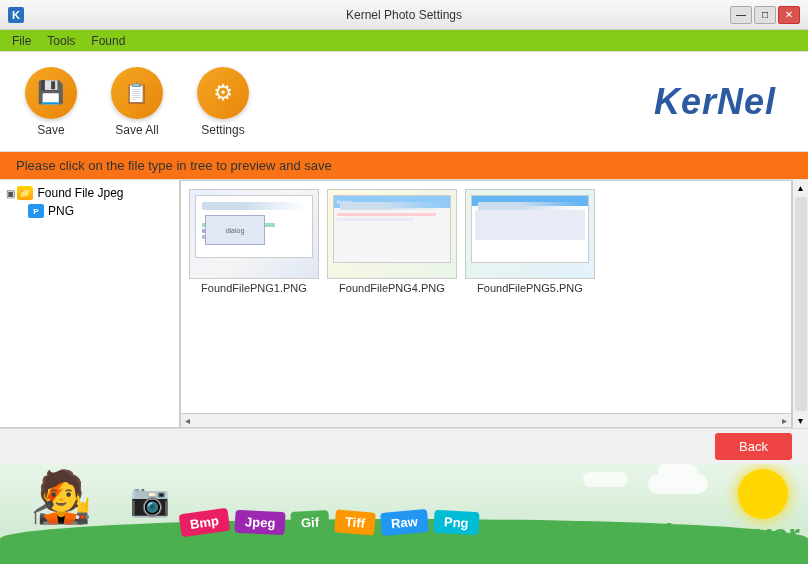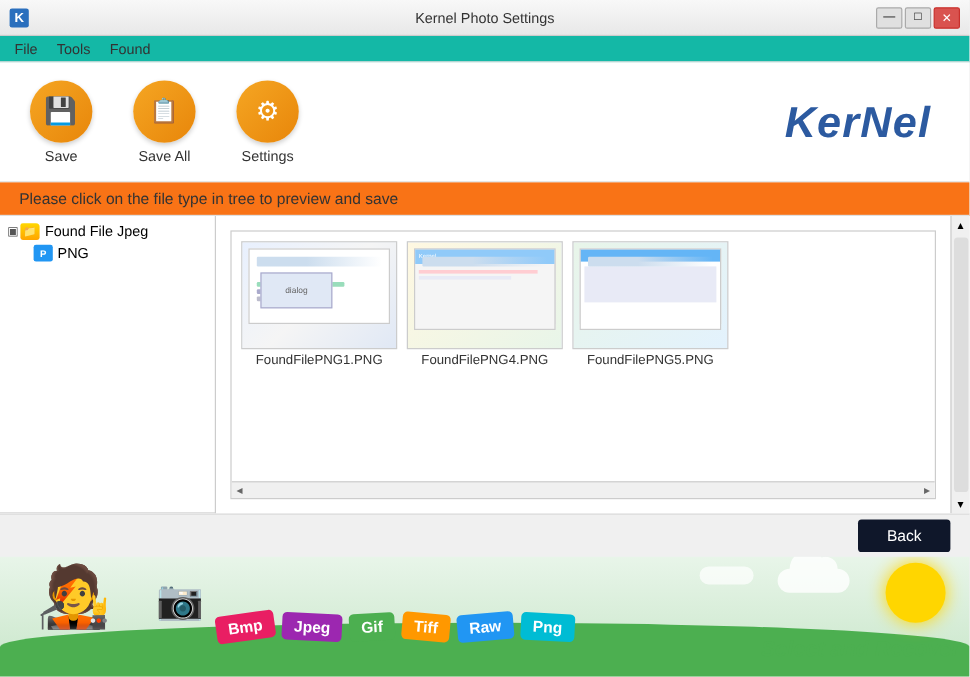--- a/index.html
+++ b/index.html
@@ -66,7 +66,7 @@
     .title-btn.close { background: #d9534f; color: white; border-color: #c9302c; }
     
     #menu-bar {
-      background: #14b8a6;
+      background: #84cc16;
       height: 22px;
       display: flex;
       align-items: center;

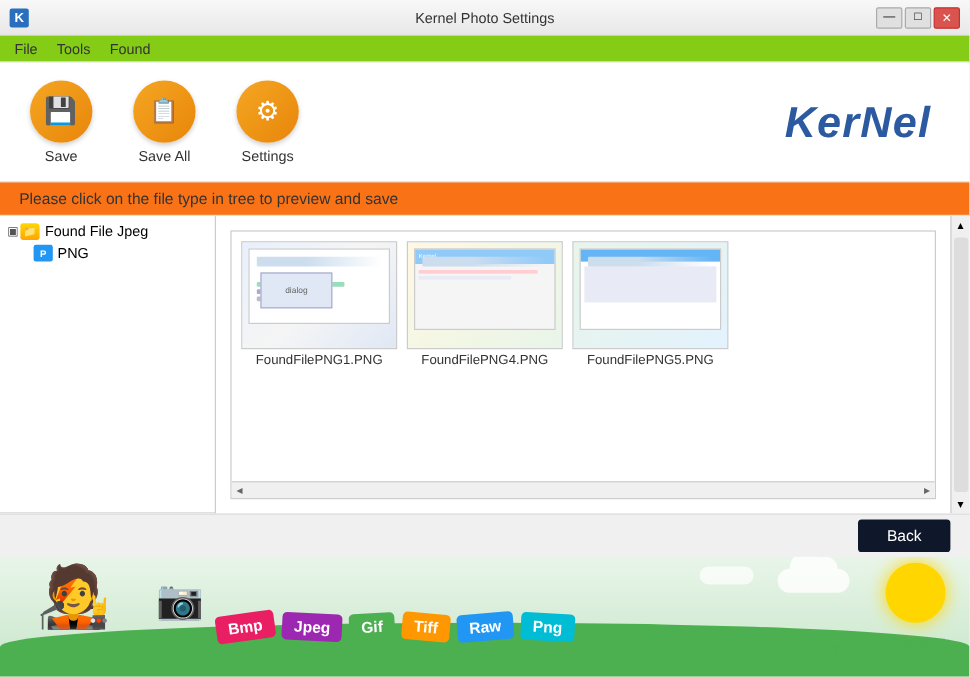--- a/index.html
+++ b/index.html
@@ -196,7 +196,7 @@
     #preview-panel {
       flex: 1;
       border: 1px solid #ccc;
-      margin: 12px;
+      margin: 0;
       overflow: hidden;
       display: flex;
       flex-direction: column;

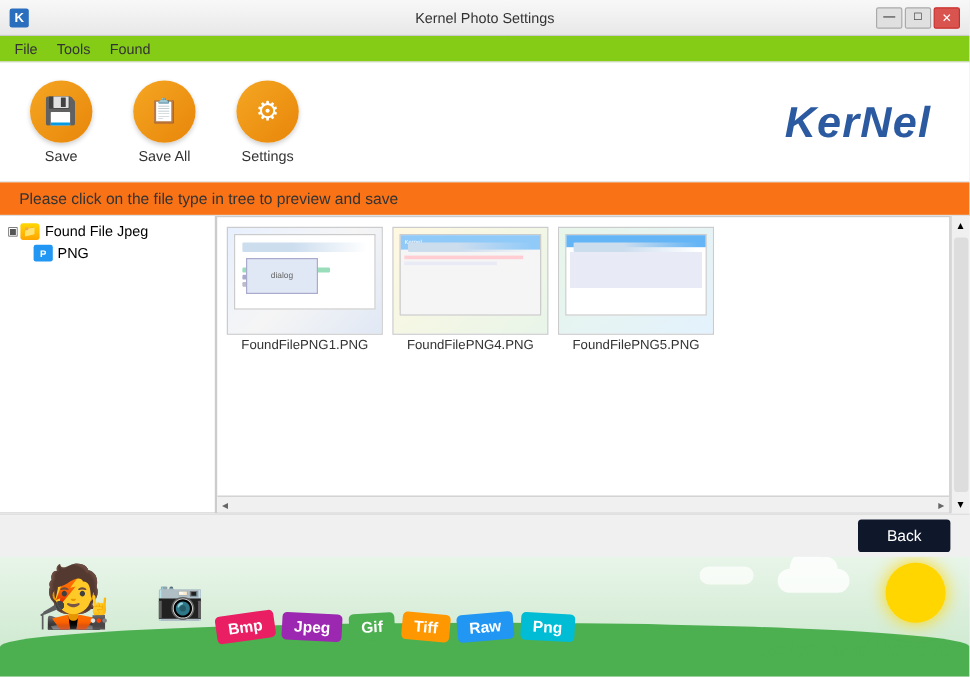--- a/index.html
+++ b/index.html
@@ -304,7 +304,7 @@
       border-top: 1px solid #ddd;
     }
     .back-btn {
-      background: #0f172a;
+      background: #ef4444;
       color: white;
       border: none;
       padding: 6px 24px;

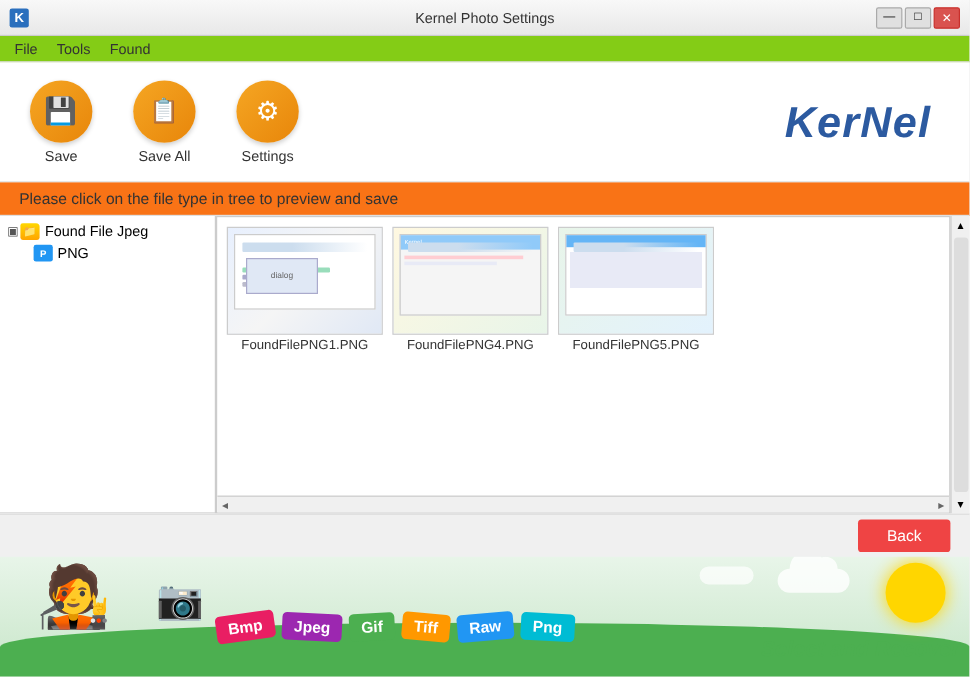--- a/index.html
+++ b/index.html
@@ -360,9 +360,8 @@
       position: absolute;
       bottom: 12px;
       right: 8px;
-      font-size: 18px;
+      font-size: 30px;
       color: #4CAF50;
-      font-style: italic;
       font-weight: bold;
     }
     

